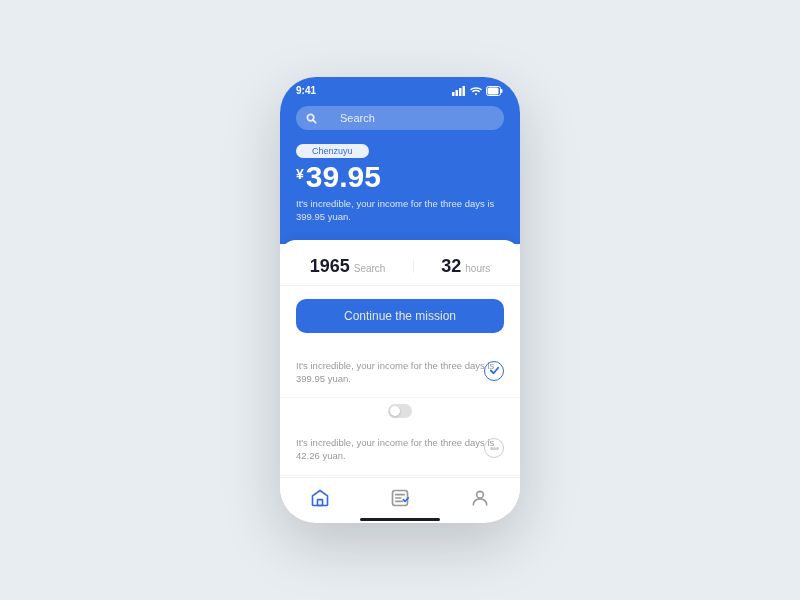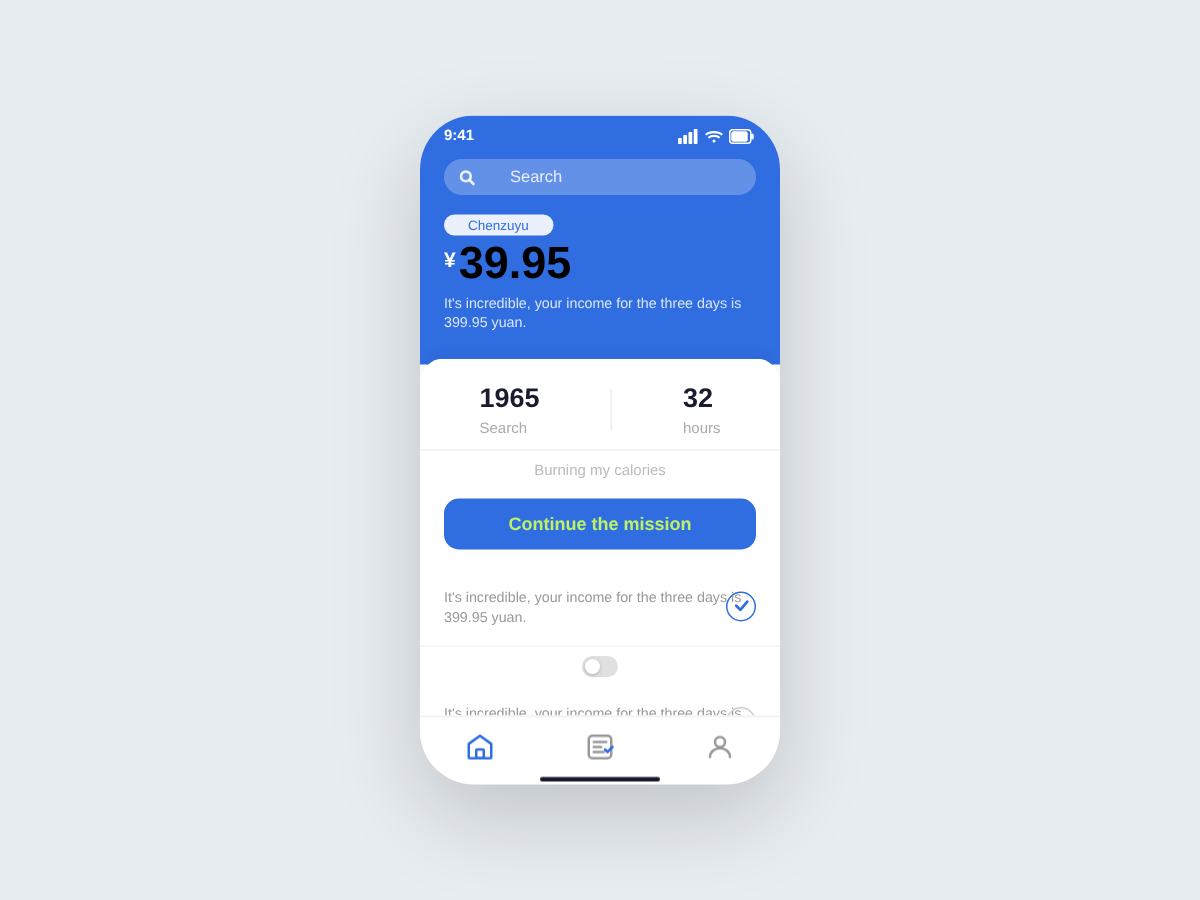--- a/index.html
+++ b/index.html
@@ -88,7 +88,7 @@
       margin-top: 4px;
     }
     .price-value {
-      color: #000000;
+      color: #ffffff;
       font-size: 30px;
       font-weight: 800;
       line-height: 1;

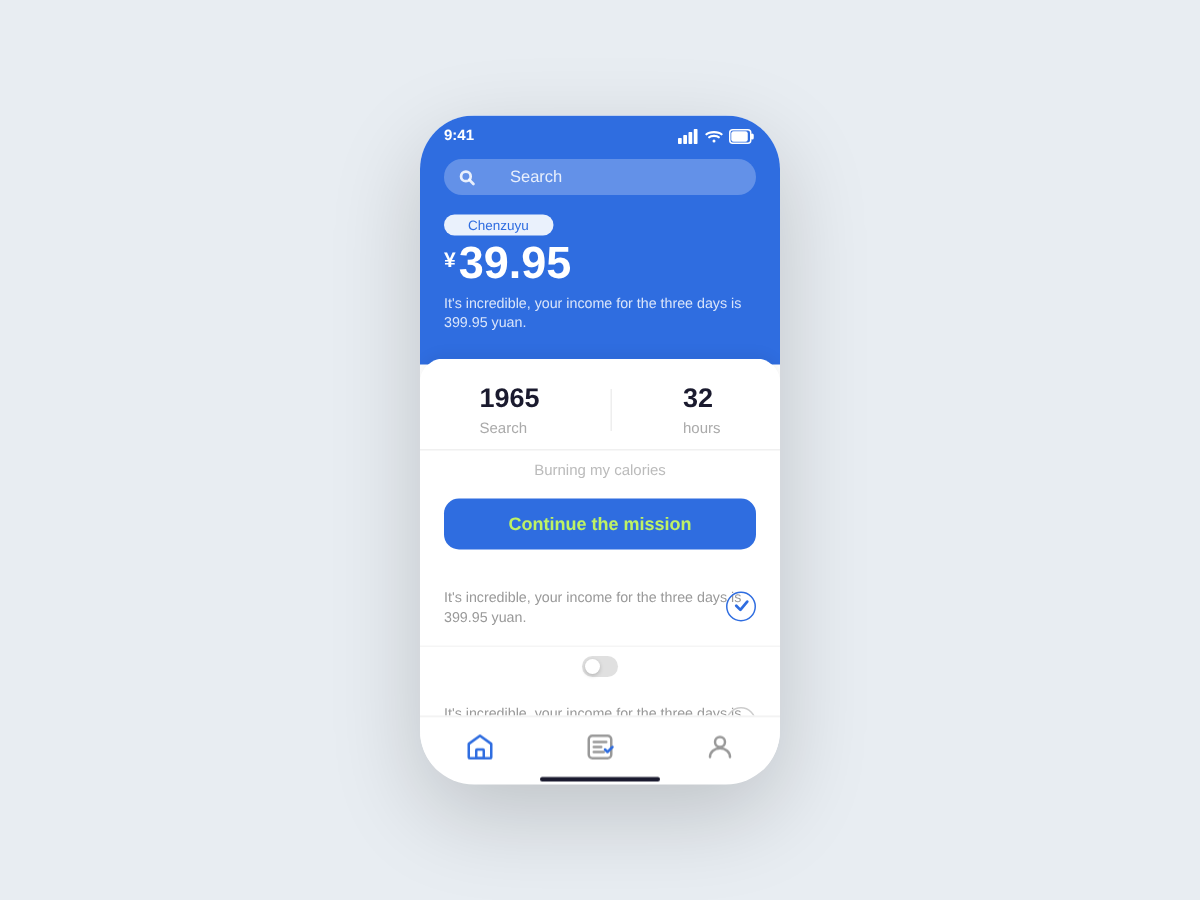--- a/index.html
+++ b/index.html
@@ -118,7 +118,6 @@
       display: flex;
       align-items: baseline;
       gap: 4px;
-      flex-direction: column;
     }
     .stat-value {
       font-size: 18px;

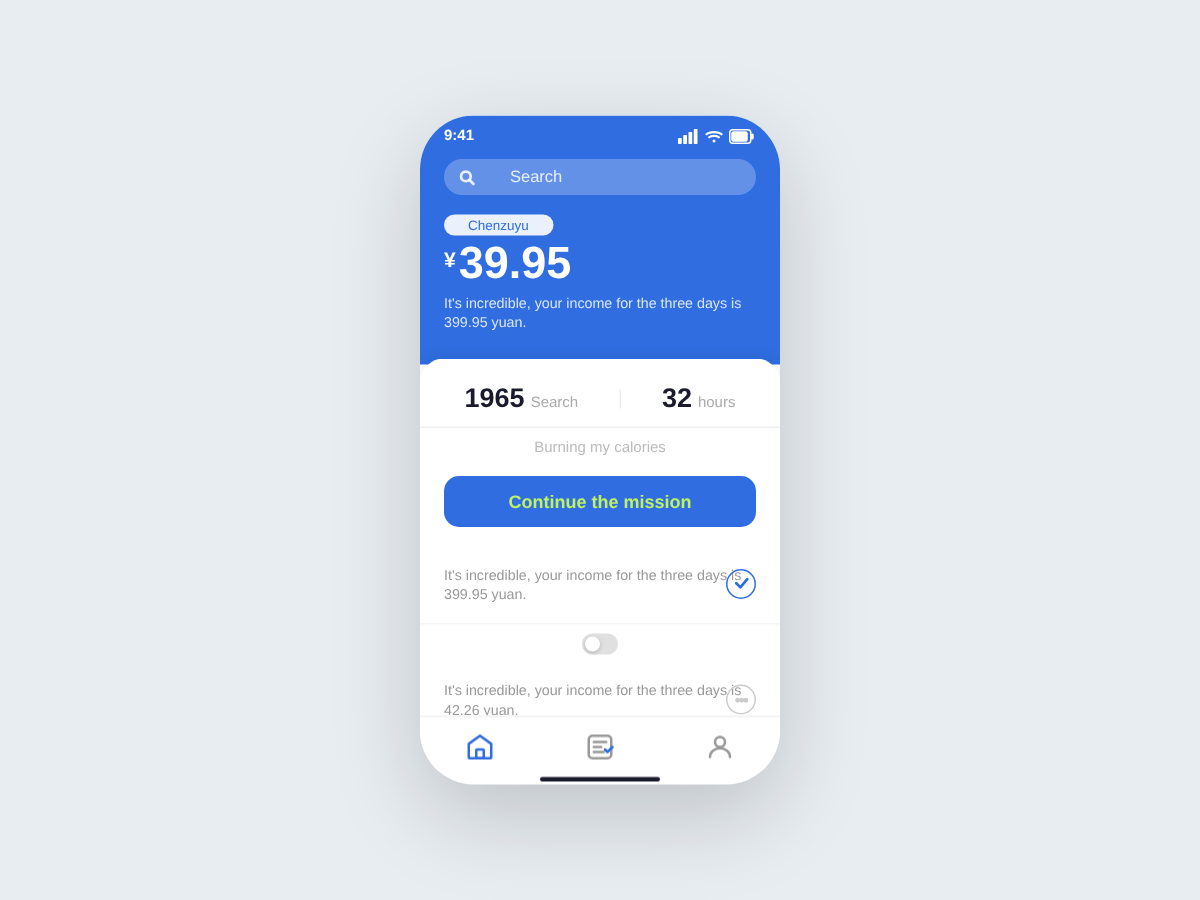--- a/index.html
+++ b/index.html
@@ -301,7 +301,6 @@
       </div>
     </div>
 
-    <div class="burning-text">Burning my calories</div>
 
     <button class="continue-btn">Continue the mission</button>
 

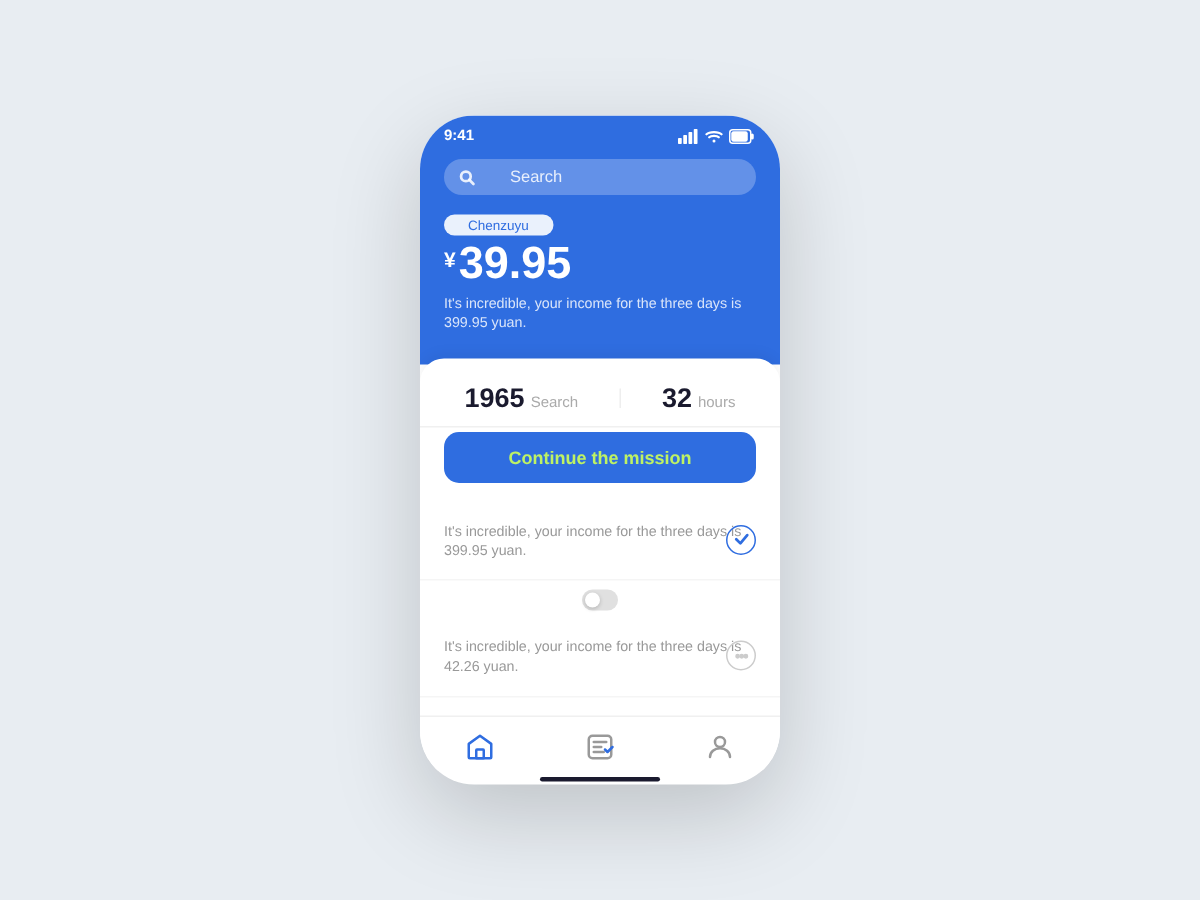--- a/index.html
+++ b/index.html
@@ -141,14 +141,14 @@
     }
     .continue-btn {
       background: #2f6de0;
-      color: #bef264;
+      color: #e5e5e5;
       border: none;
       border-radius: 10px;
       width: calc(100% - 32px);
-      margin: 3px 16px 14px;
+      margin: 13px 16px 14px;
       padding: 10px;
       font-size: 12px;
-      font-weight: 700;
+      font-weight: 400;
       cursor: pointer;
       display: block;
     }

